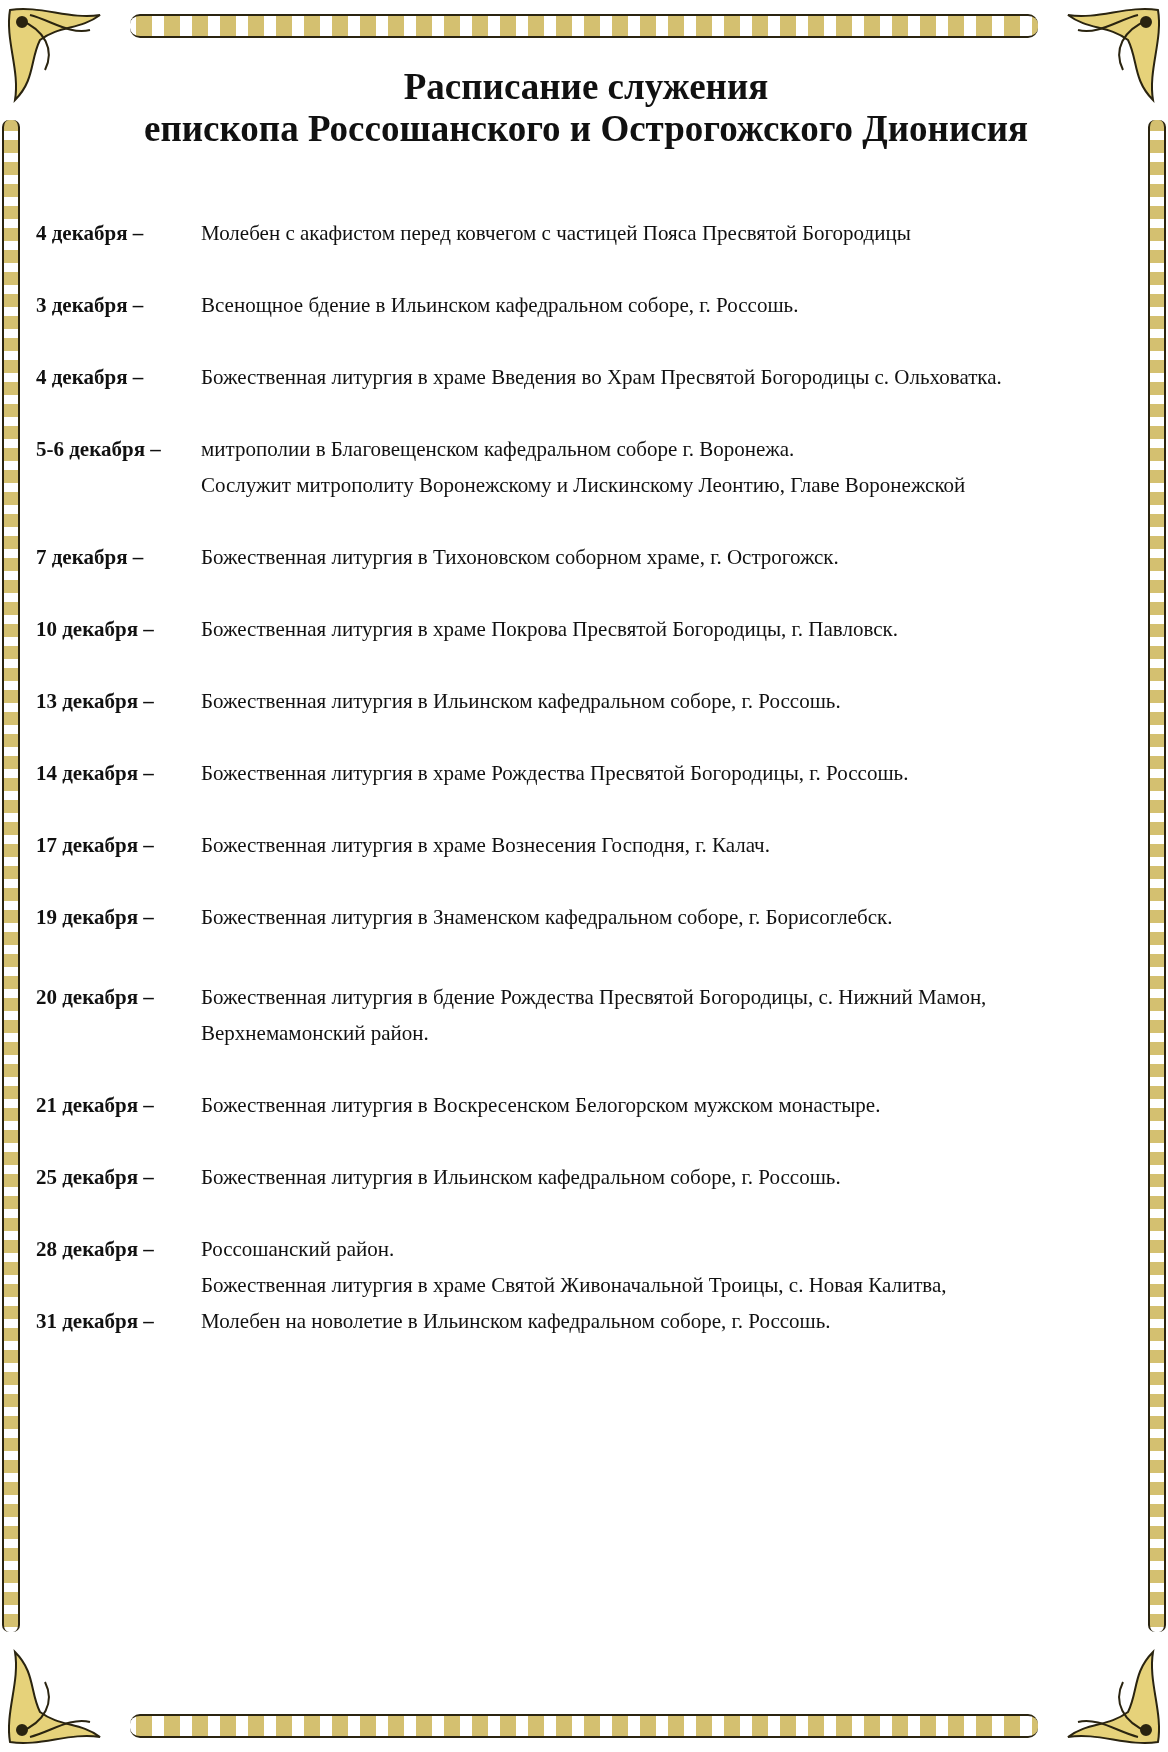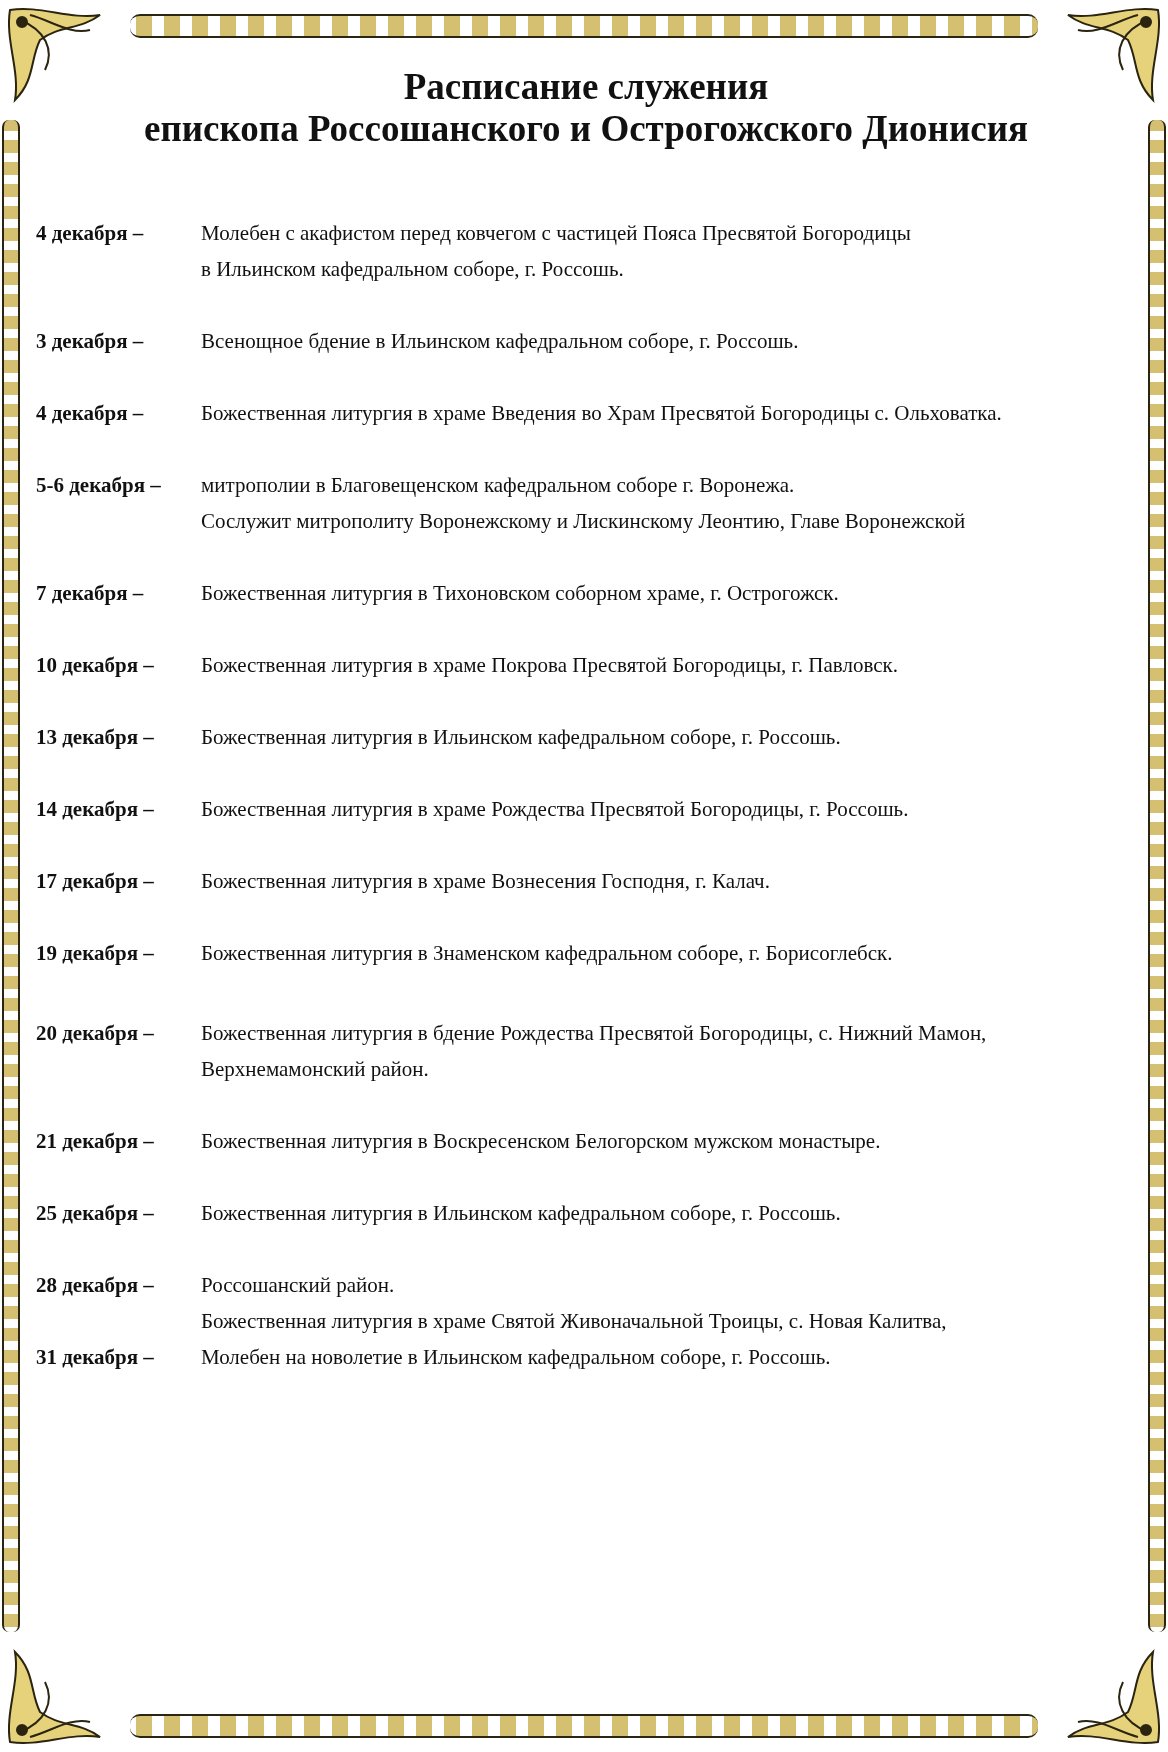--- a/index.html
+++ b/index.html
@@ -72,7 +72,6 @@
     <div class="date">4 декабря –</div>
     <div class="desc">
         <div>Молебен с акафистом перед ковчегом с частицей Пояса Пресвятой Богородицы</div>
-        <div>в Ильинском кафедральном соборе, г. Россошь.</div>
       </div>
   </div>
   <div class="row" style="margin-bottom:36px">

